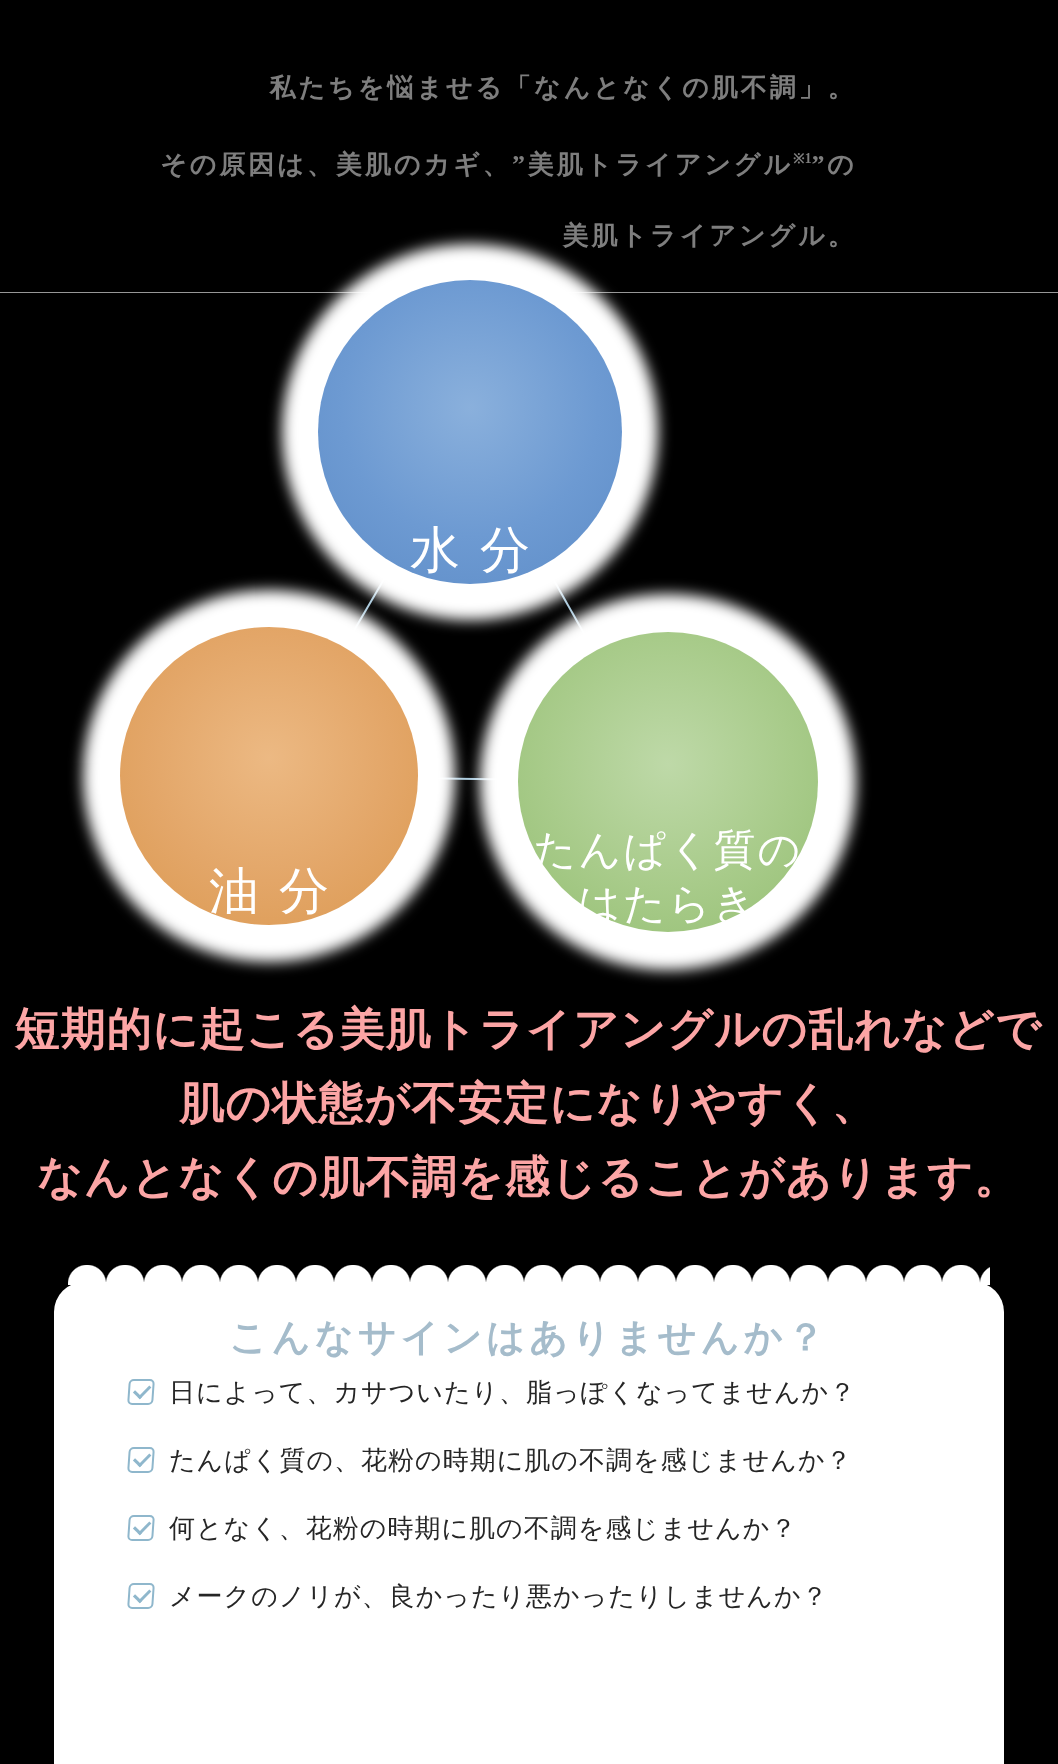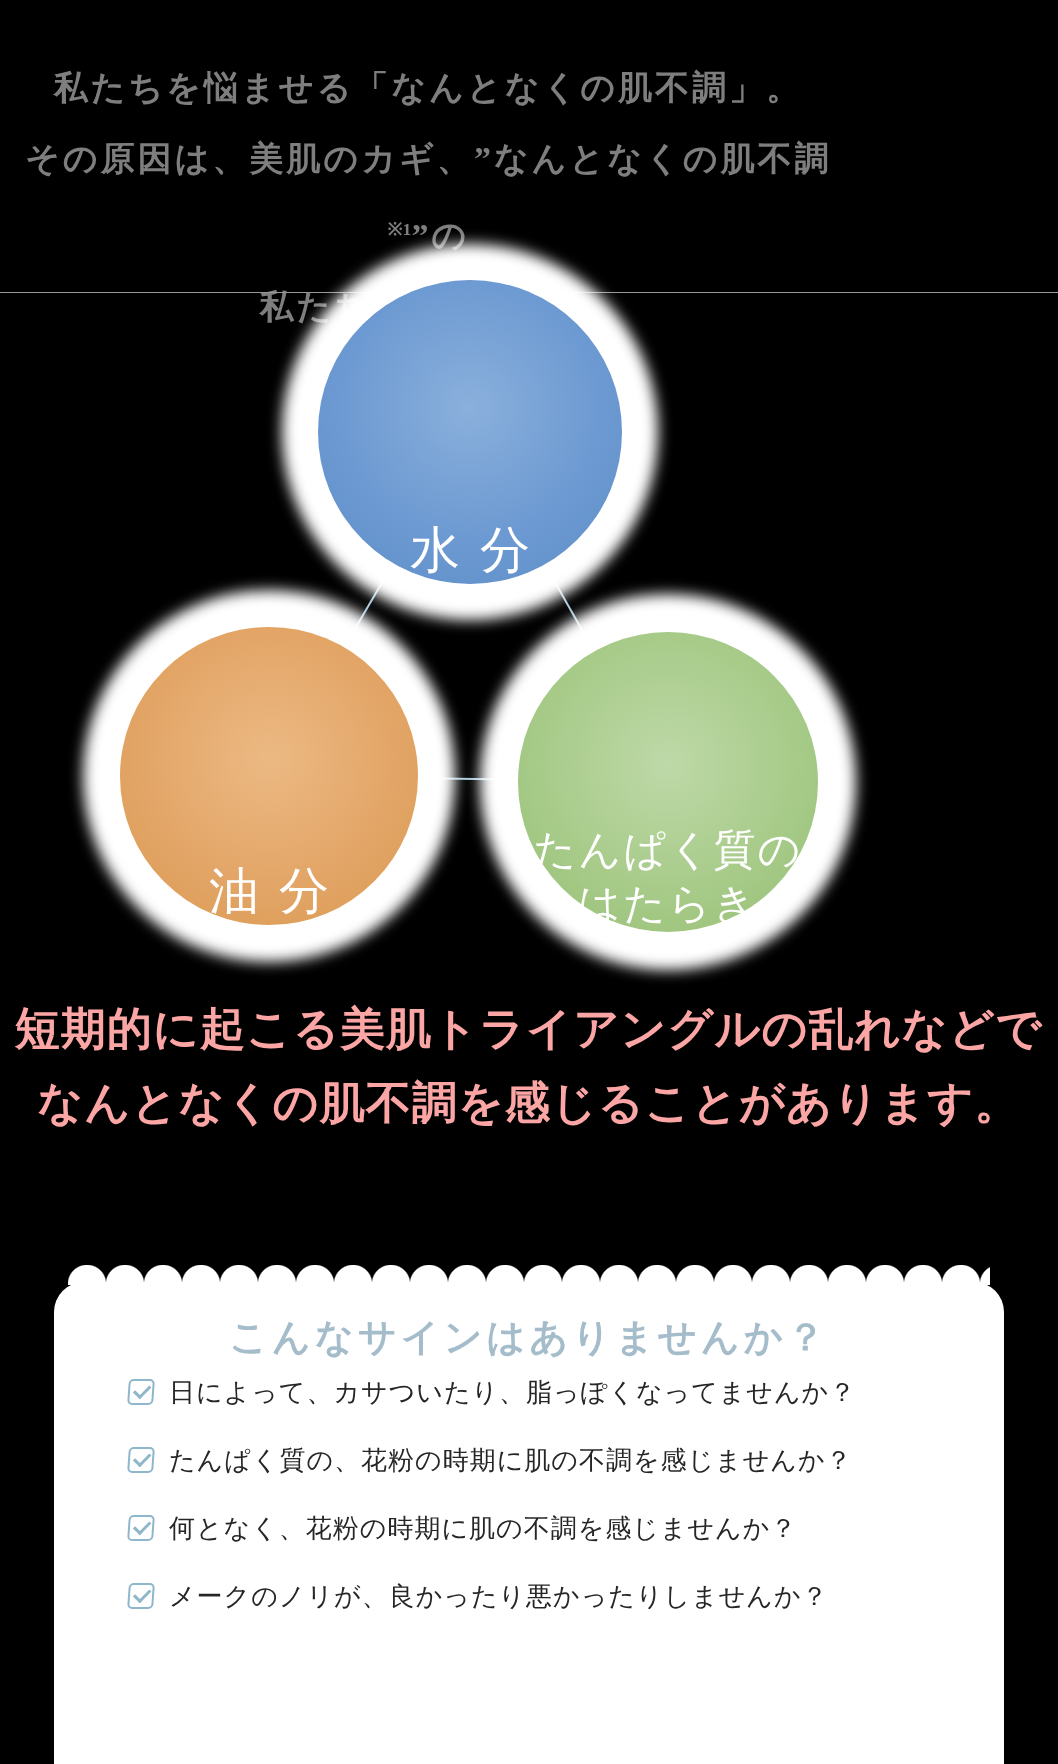--- a/index.html
+++ b/index.html
@@ -13,8 +13,8 @@
   
   .intro {
     position:absolute; top:52px; left:0; width:857px;
-    text-align:center; color:#7e7e7e;
-    font-size:34px; line-height:71px; letter-spacing:3px; font-weight:600;
+    text-align:right; color:#7e7e7e;
+    font-size:26px; line-height:71px; letter-spacing:3px; font-weight:600;
   }
   .intro sup { font-size:0.52em; vertical-align:super; letter-spacing:0; }
 

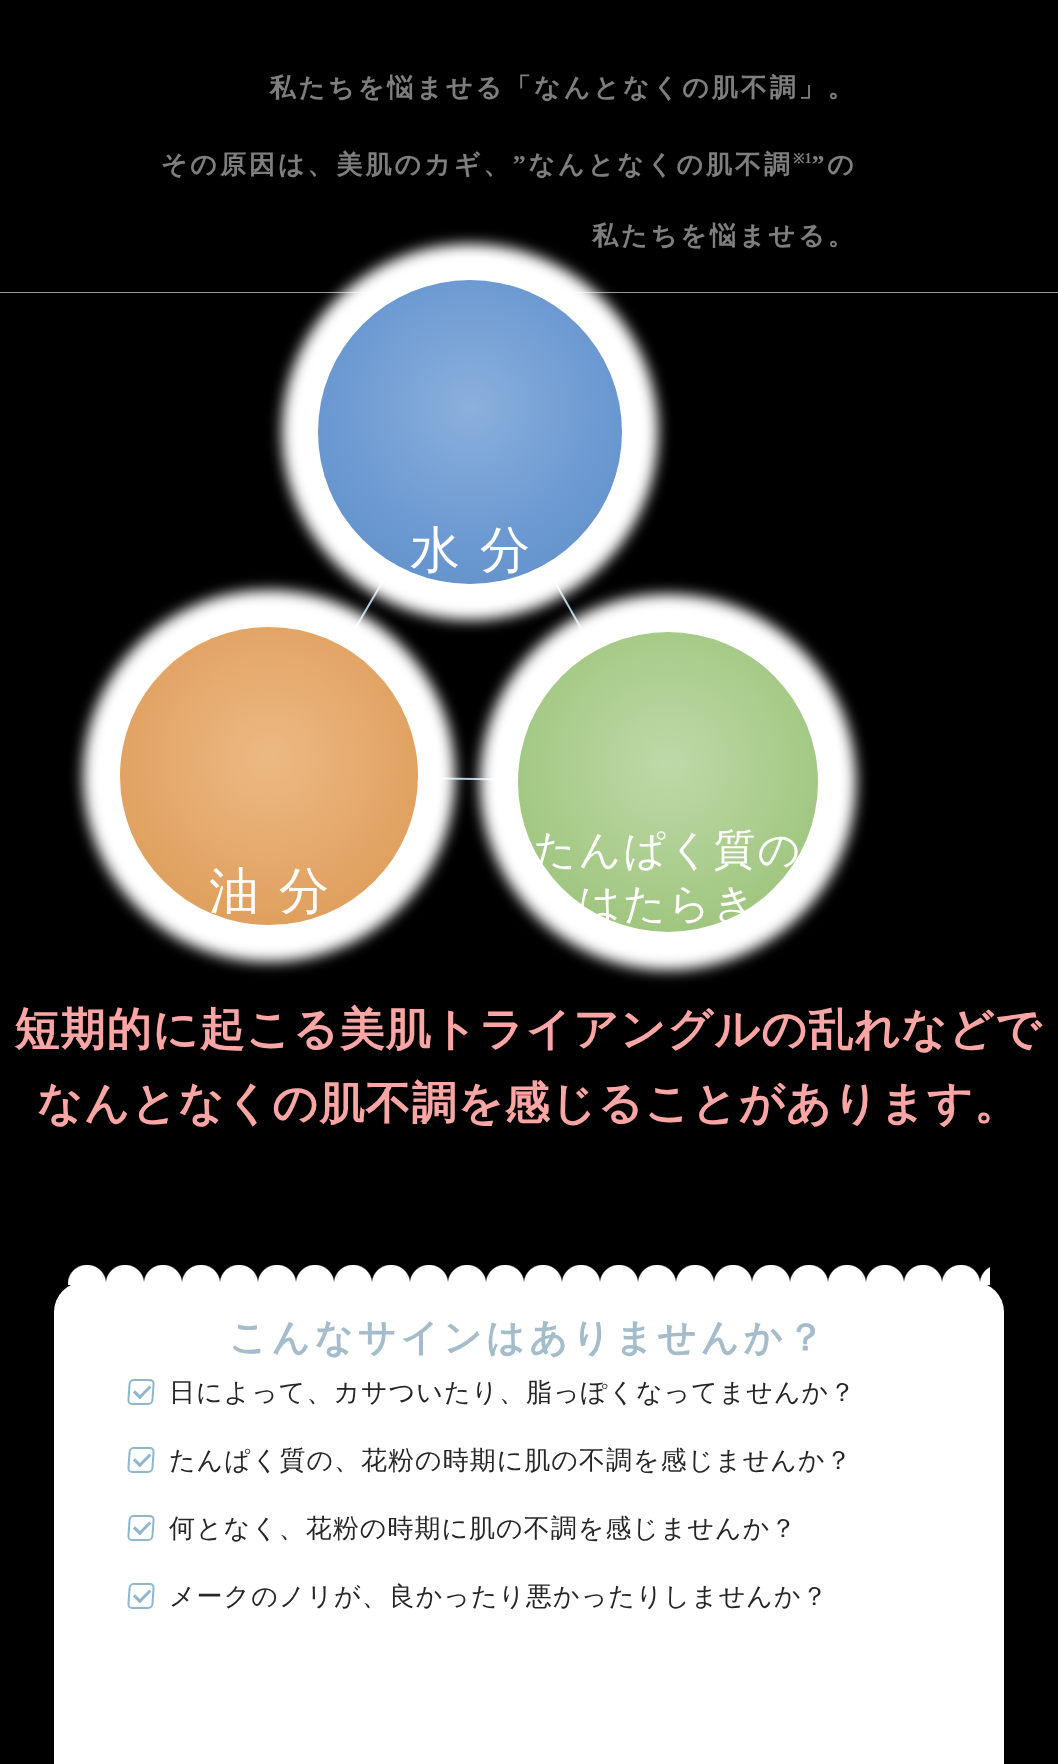--- a/index.html
+++ b/index.html
@@ -106,7 +106,7 @@
 
   <div class="intro">
     <div>私たちを悩ませる「なんとなくの肌不調」。</div>
-    <div><span>その原因は、美肌のカギ、”なんとなくの肌不調</span><sup>※1</sup><span>”の</span></div>
+    <div><span>その原因は、美肌のカギ、”美肌トライアングル</span><sup>※1</sup><span>”の</span></div>
     <div>私たちを悩ませる。</div>
   </div>
 

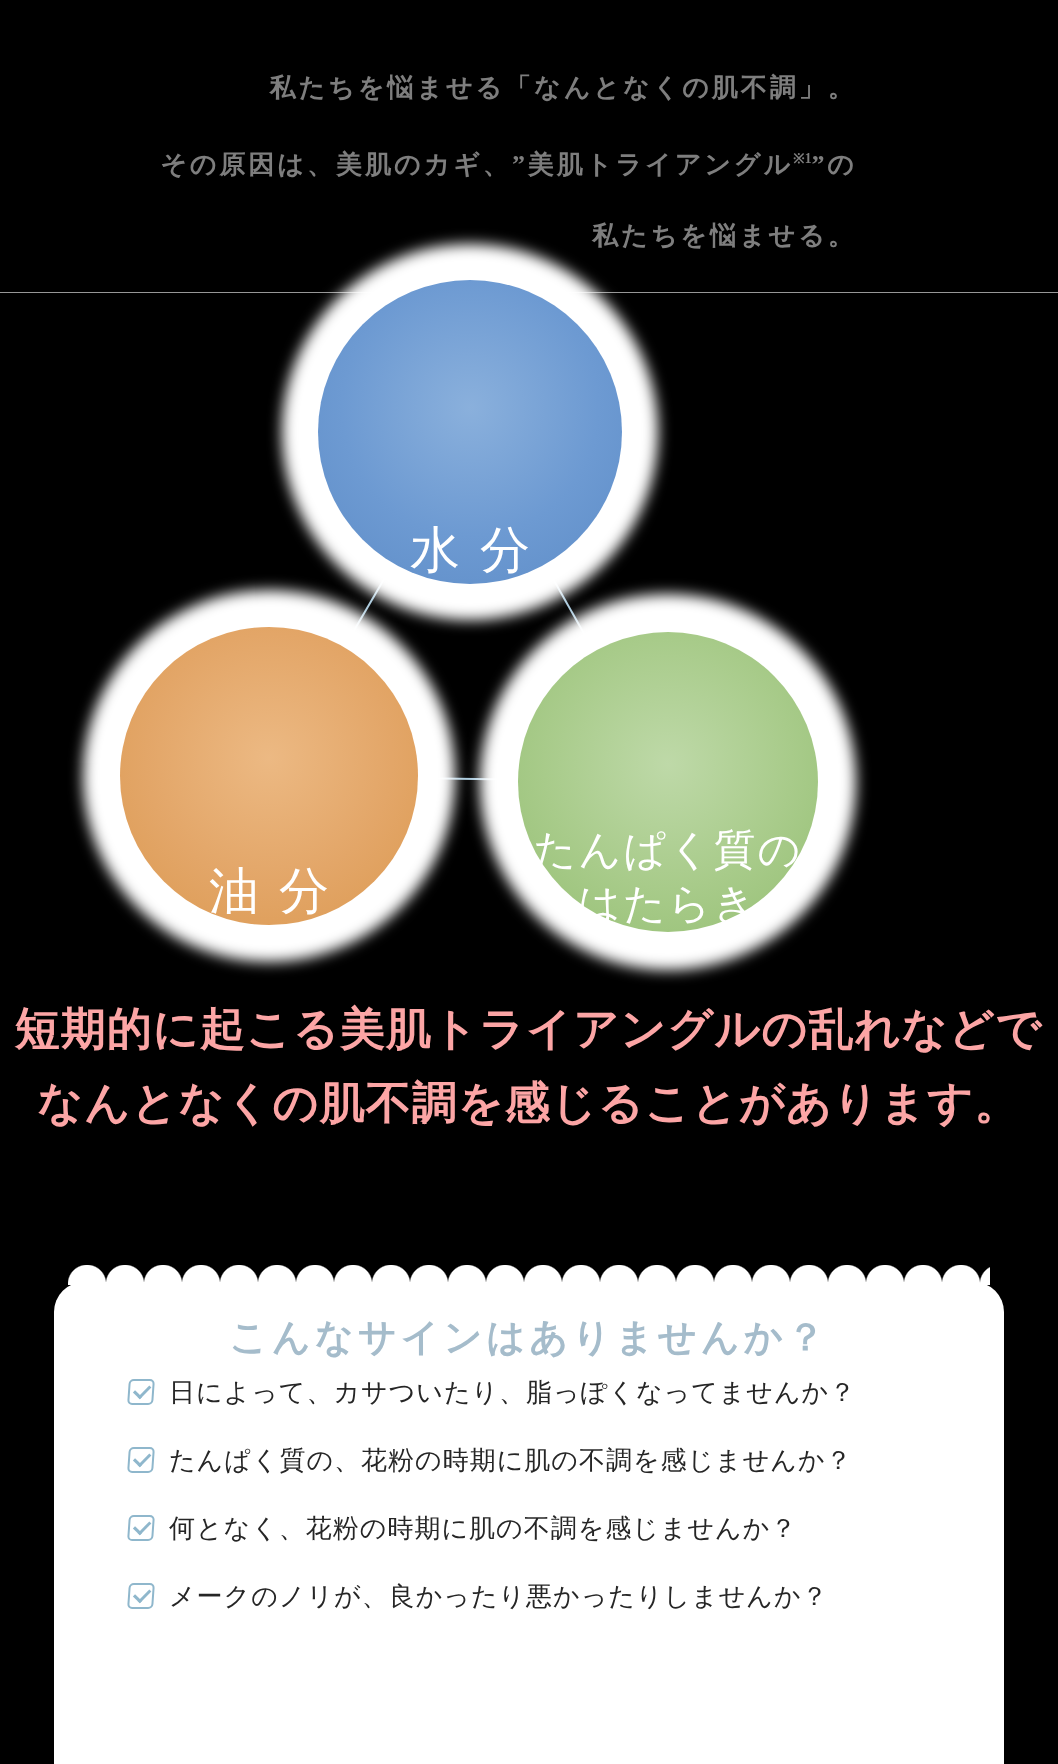--- a/index.html
+++ b/index.html
@@ -107,7 +107,7 @@
   <div class="intro">
     <div>私たちを悩ませる「なんとなくの肌不調」。</div>
     <div><span>その原因は、美肌のカギ、”美肌トライアングル</span><sup>※1</sup><span>”の</span></div>
-    <div>私たちを悩ませる。</div>
+    <div>美肌トライアングル。</div>
   </div>
 
   <div class="divider"></div>

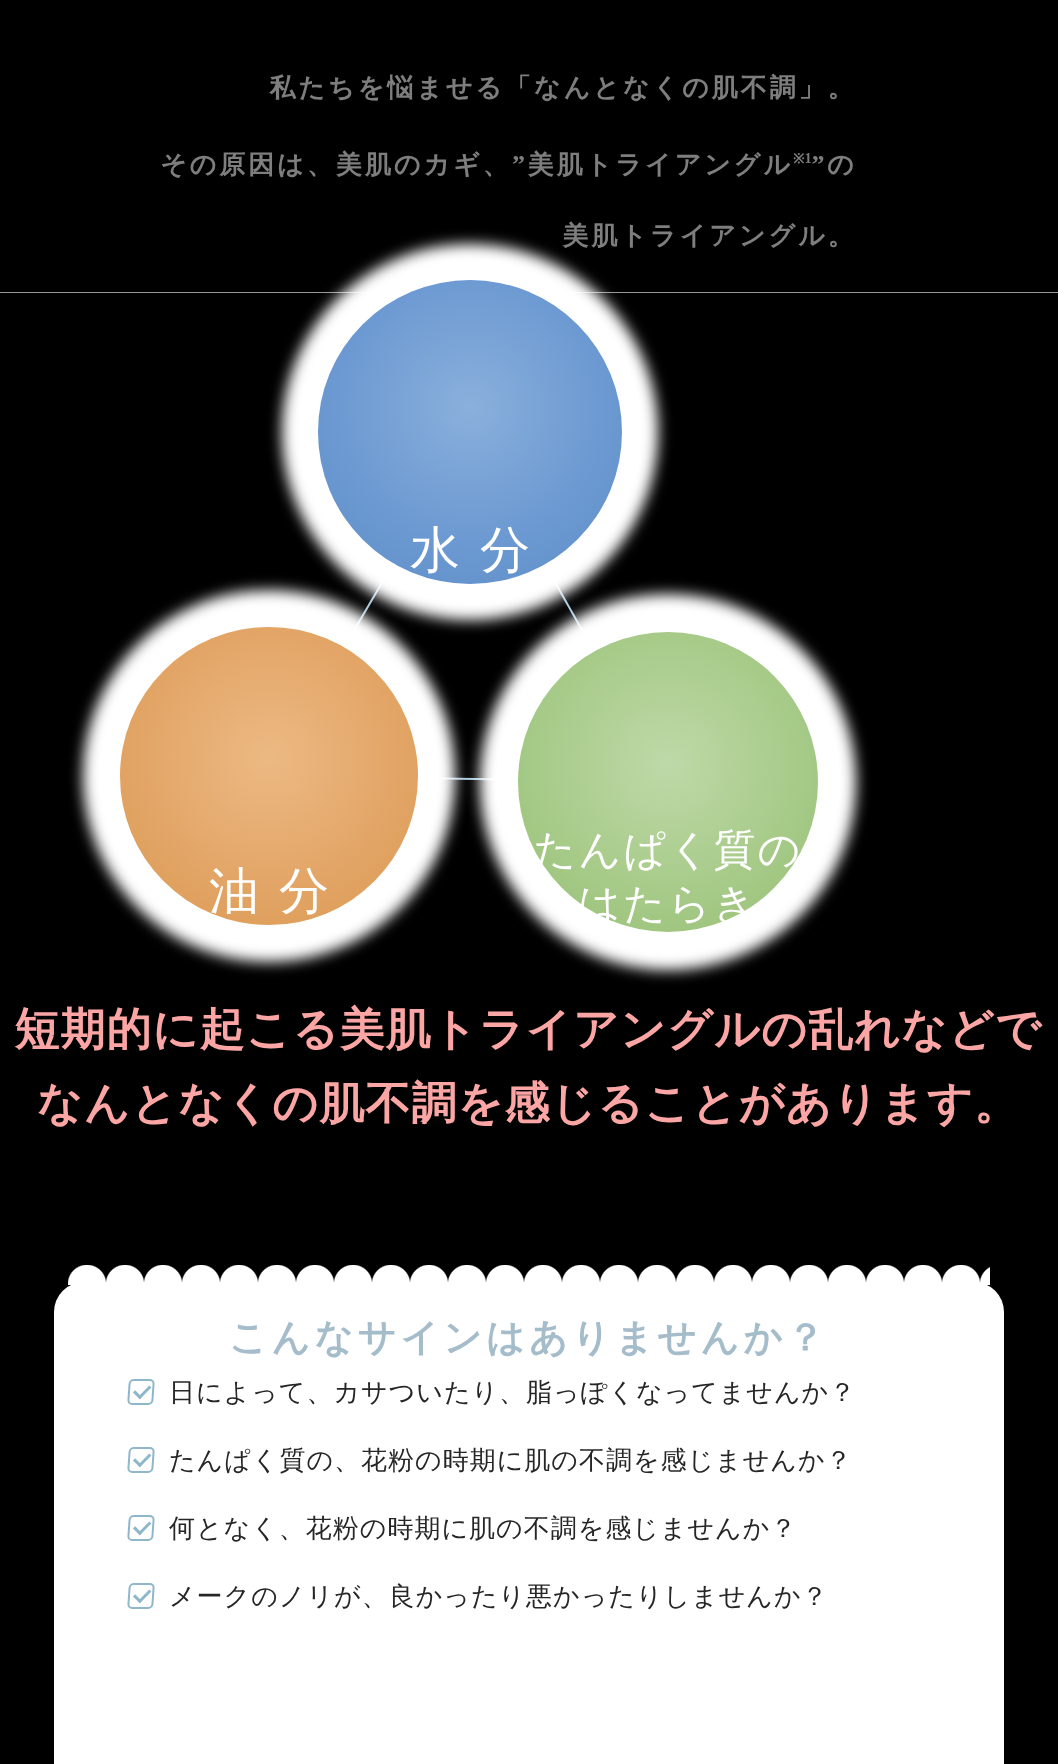--- a/index.html
+++ b/index.html
@@ -137,6 +137,7 @@
 
   <div class="body-text">
     <div>短期的に起こる美肌トライアングルの乱れなどで</div>
+    <div>肌の状態が不安定になりやすく、</div>
     <div>なんとなくの肌不調を感じることがあります。</div>
   </div>
 

